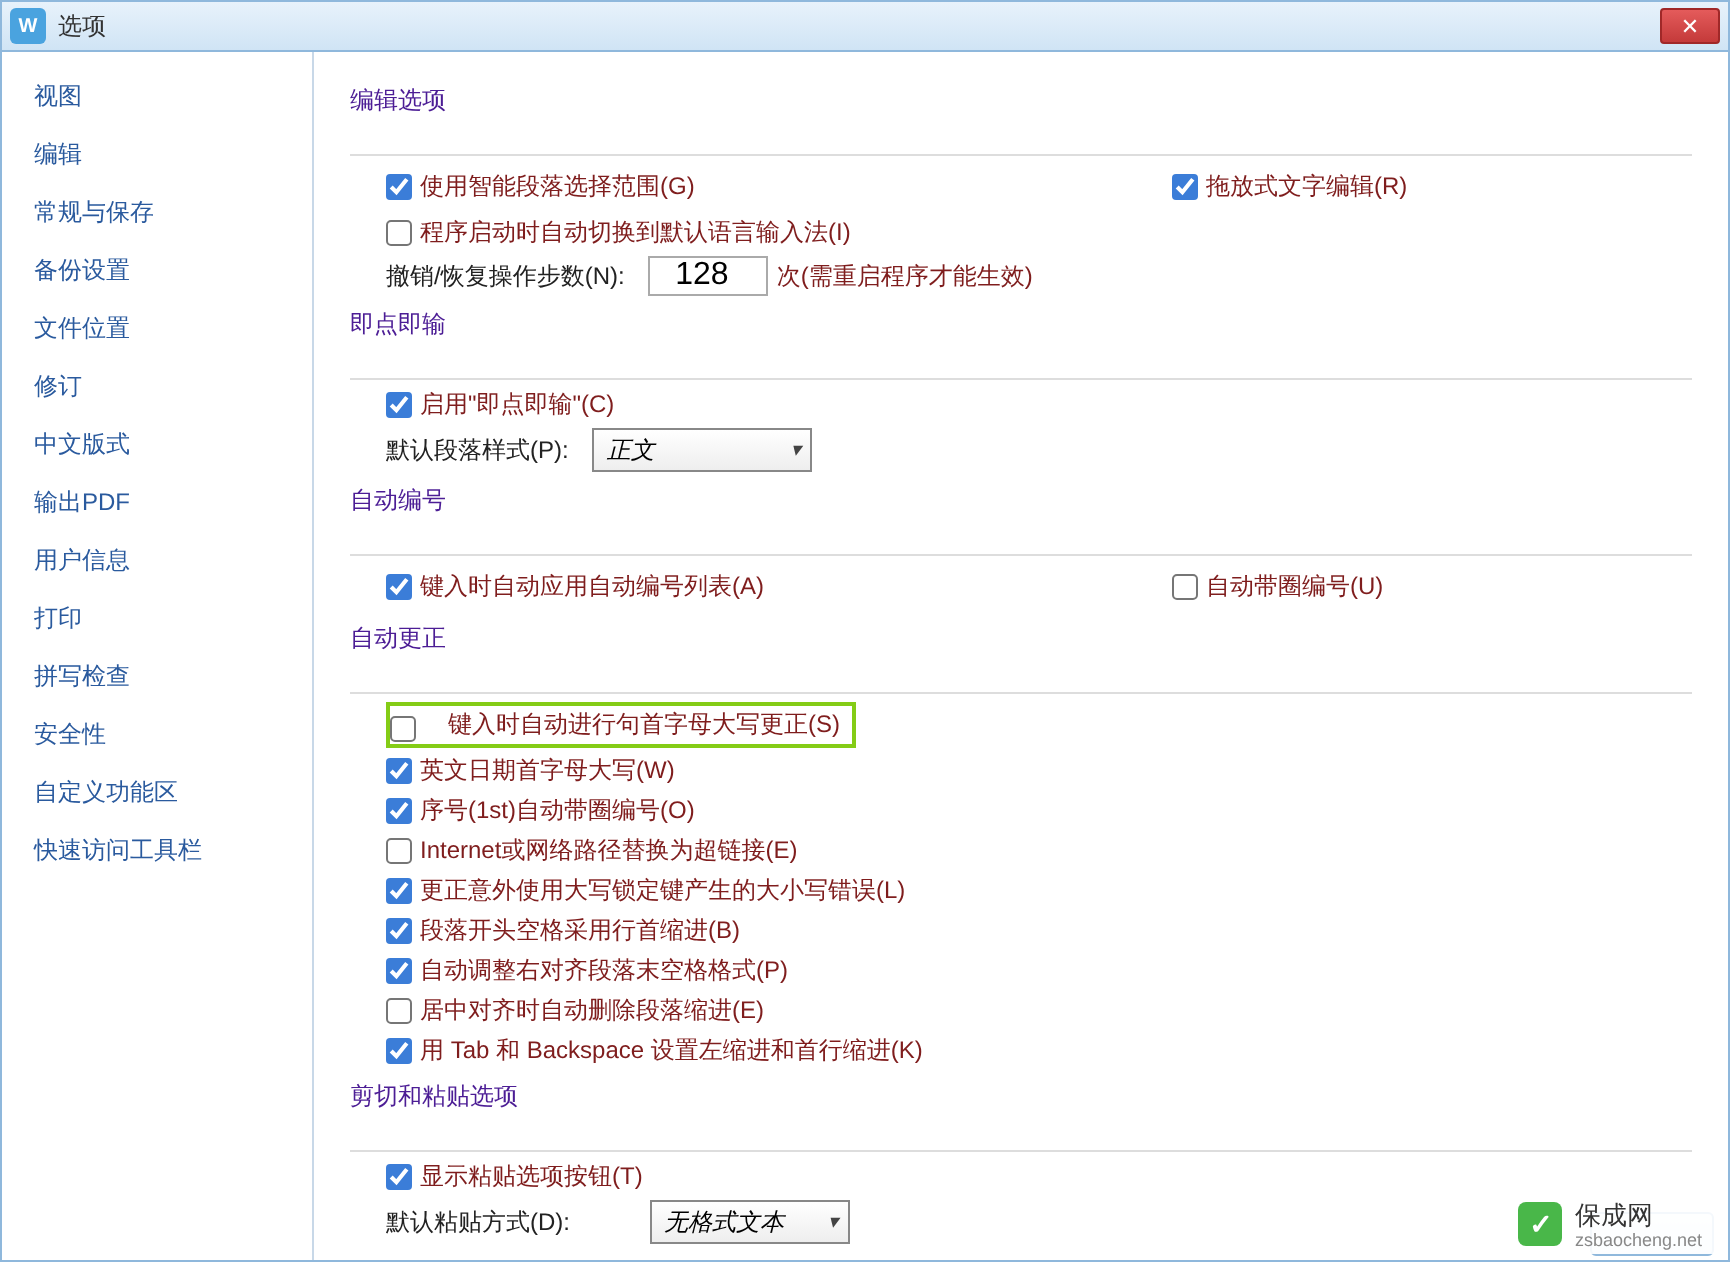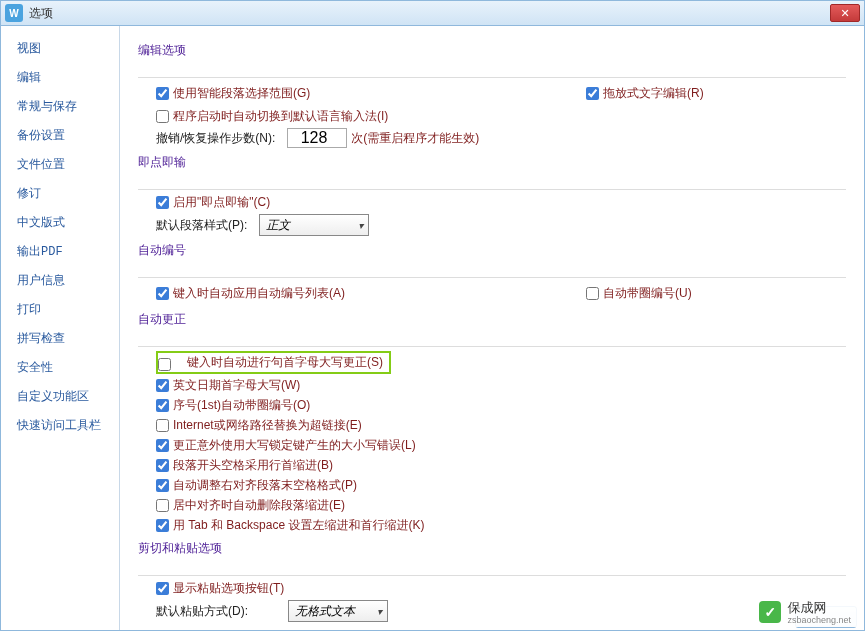--- a/index.html
+++ b/index.html
@@ -9,7 +9,7 @@
 .title-text { color: #333; flex: 1; }
 .close-btn { width: 30px; height: 18px; background: linear-gradient(#e45b5b,#c43a3a); border: 1px solid #a02828; border-radius: 2px; display: flex; align-items: center; justify-content: center; color: #fff; font-size: 11px; cursor: pointer; }
 .main-area { display: flex; height: calc(100% - 26px); border: 1px solid #8fb8dc; border-top: none; }
-.sidebar { width: 119px; border-right: 1px solid #c8d8e8; padding: 8px 0; background: #fff; font-family: Liberation Mono, monospace; }
+.sidebar { width: 156px; border-right: 1px solid #c8d8e8; padding: 8px 0; background: #fff; }
 .sidebar-item { padding: 6px 16px; color: #2a5a9e; cursor: pointer; }
 .sidebar-item.selected { color: #2a5a9e; font-weight: normal; }
 .content { flex: 1; padding: 10px 18px; overflow-y: auto; background: #fff; }

